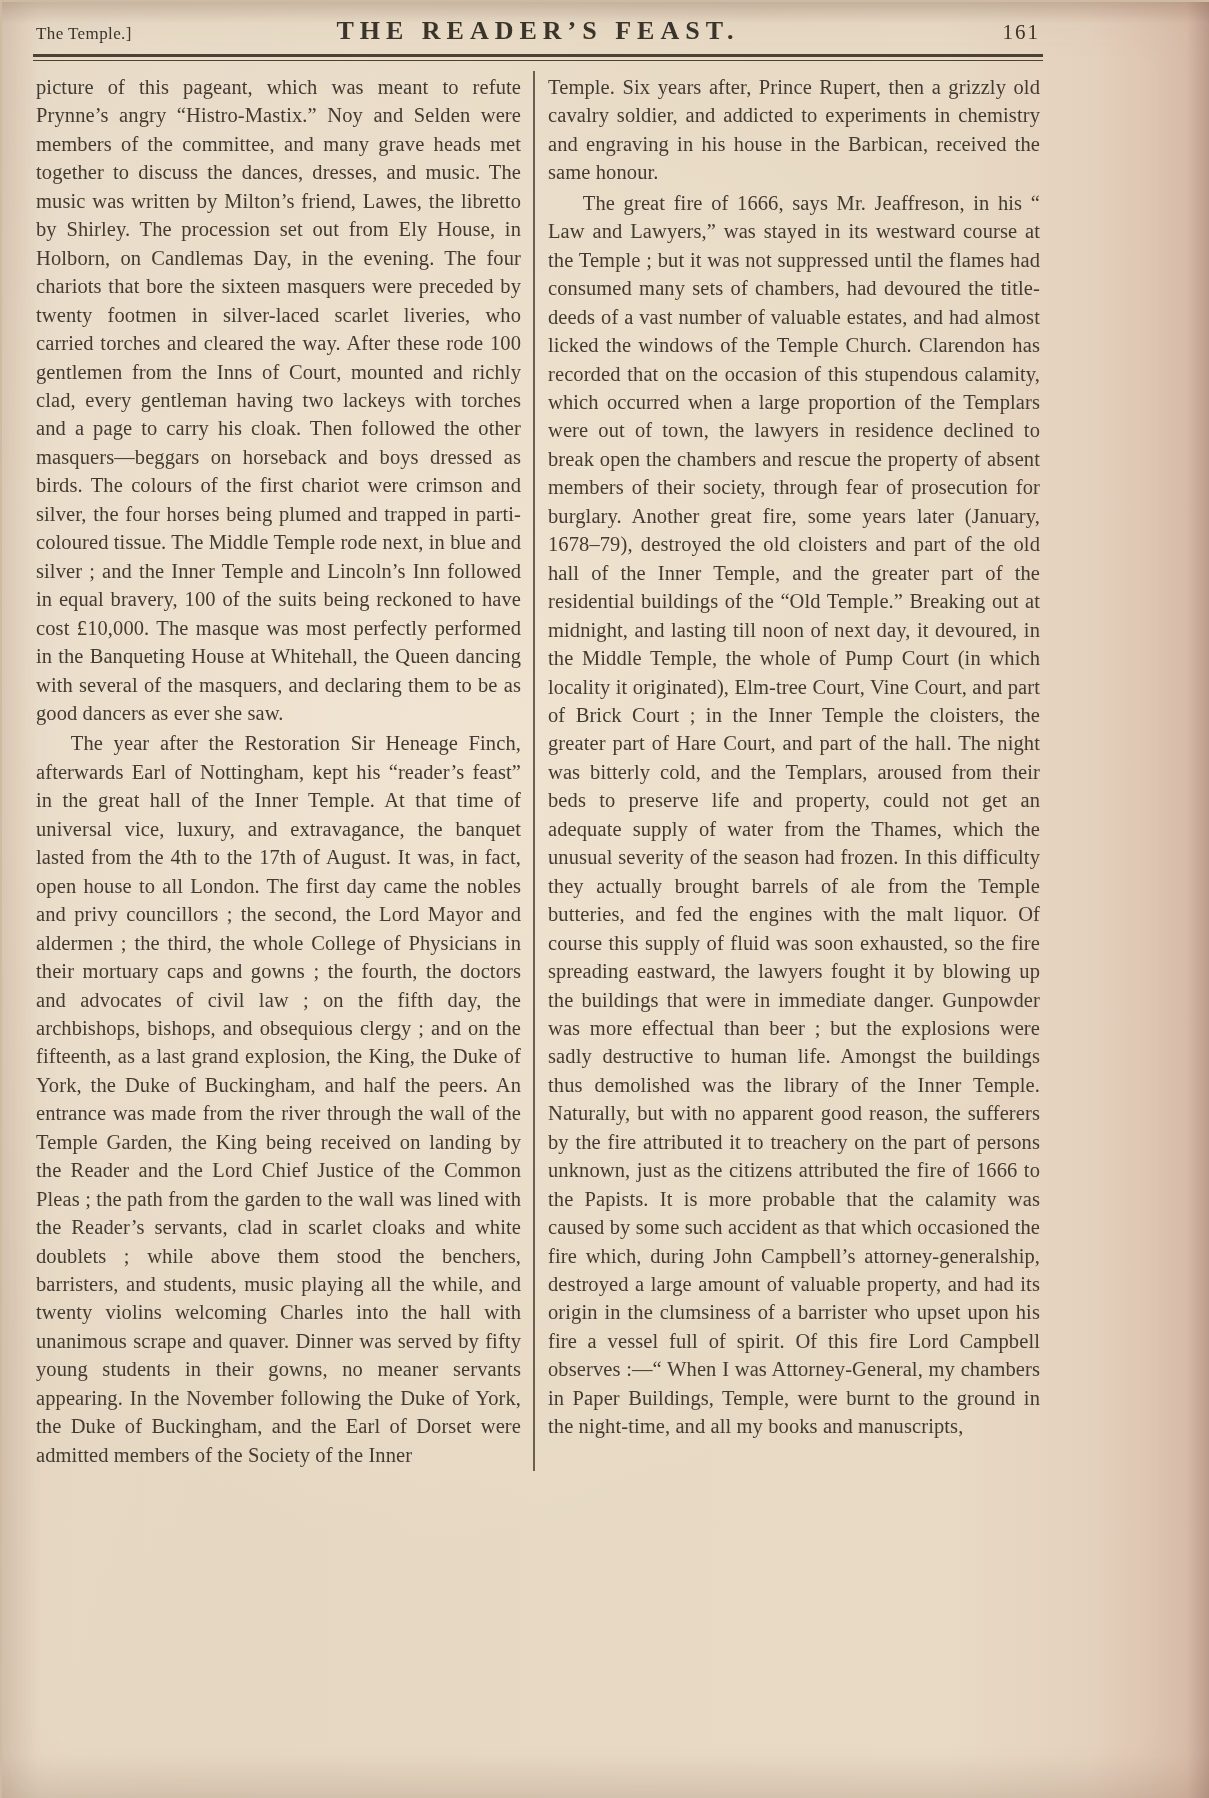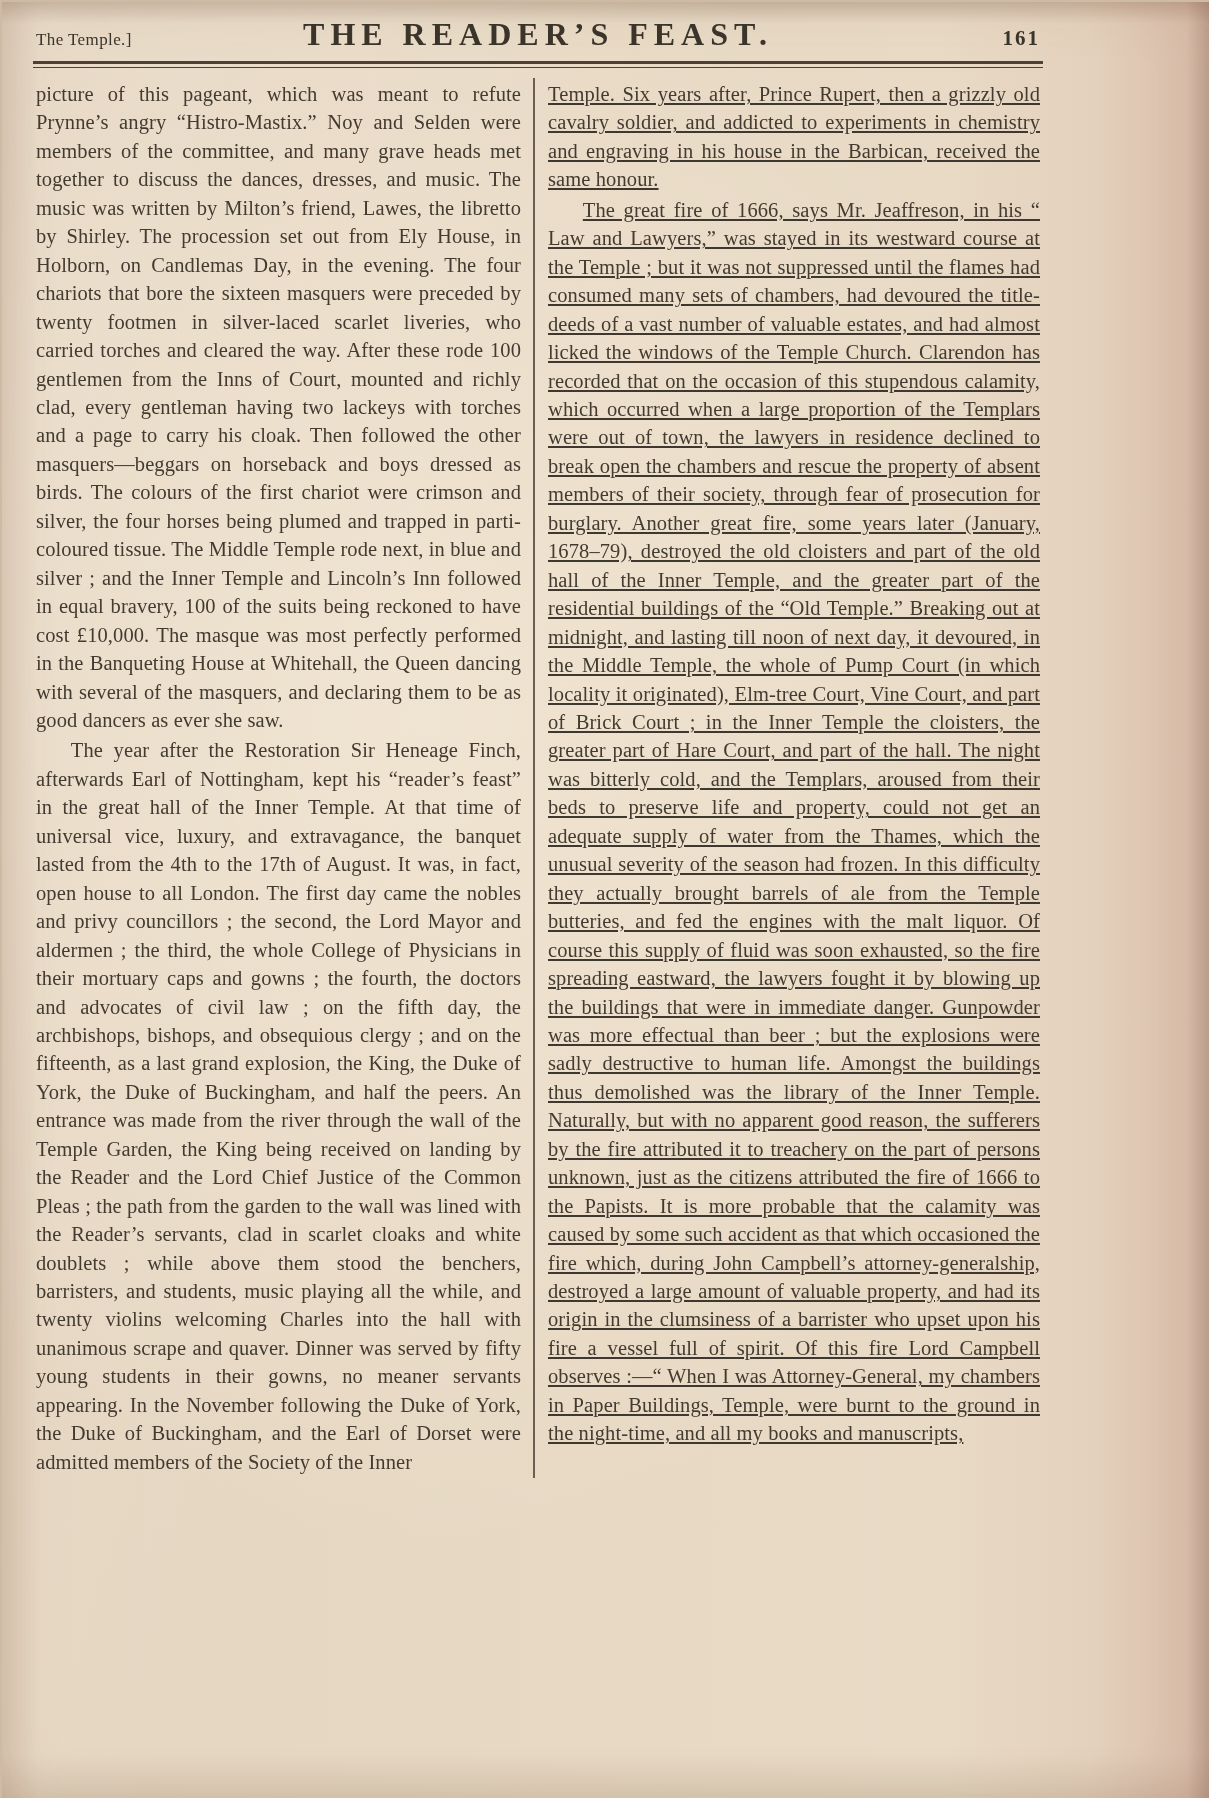--- a/index.html
+++ b/index.html
@@ -41,7 +41,7 @@
     justify-self: start;
   }
   .page-title {
-    font-size: 32px;
+    font-size: 26px;
     font-weight: bold;
     letter-spacing: 6px;
     justify-self: center;

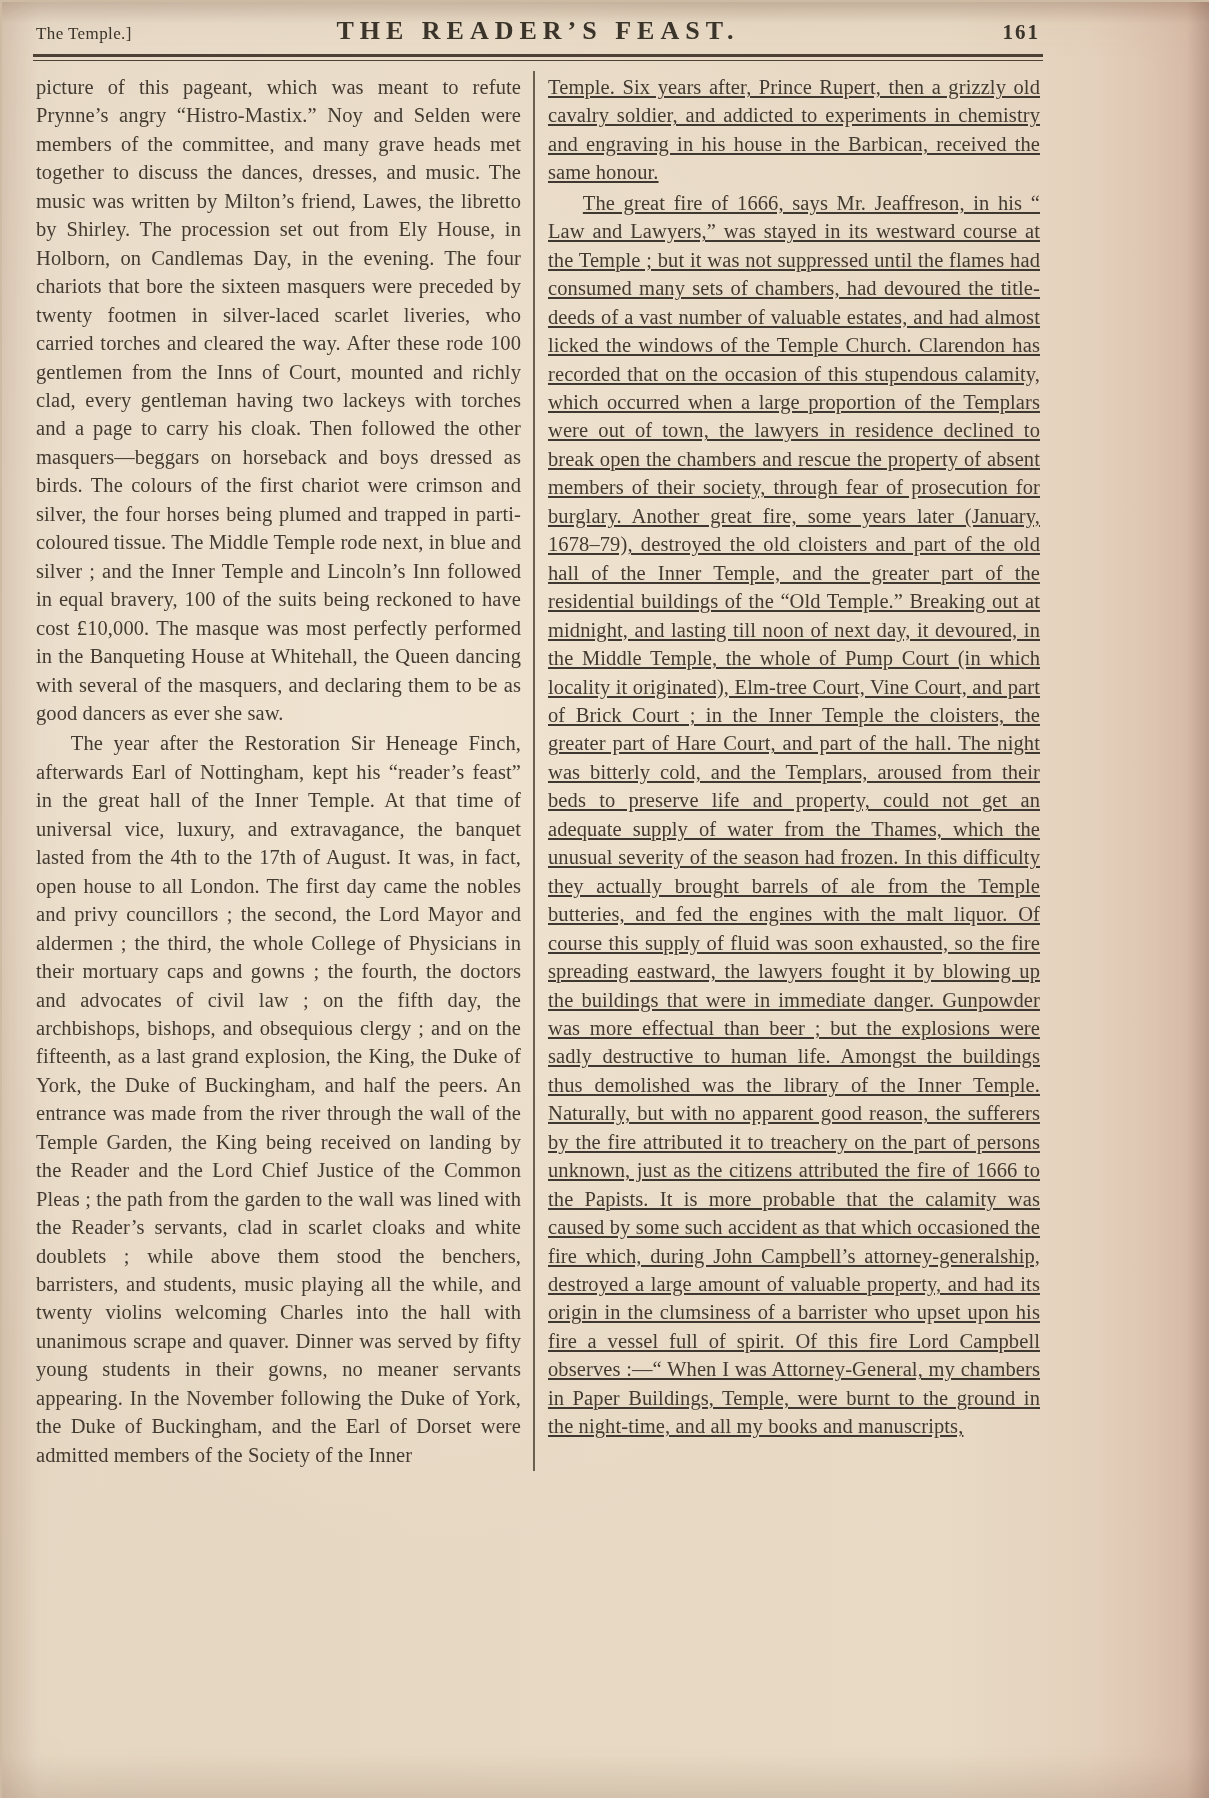--- a/index.html
+++ b/index.html
@@ -50,7 +50,7 @@
   .page-number {
     font-size: 21px;
     letter-spacing: 2px;
-    font-weight: bold;
+    font-weight: normal;
     justify-self: end;
   }
   .double-rule {

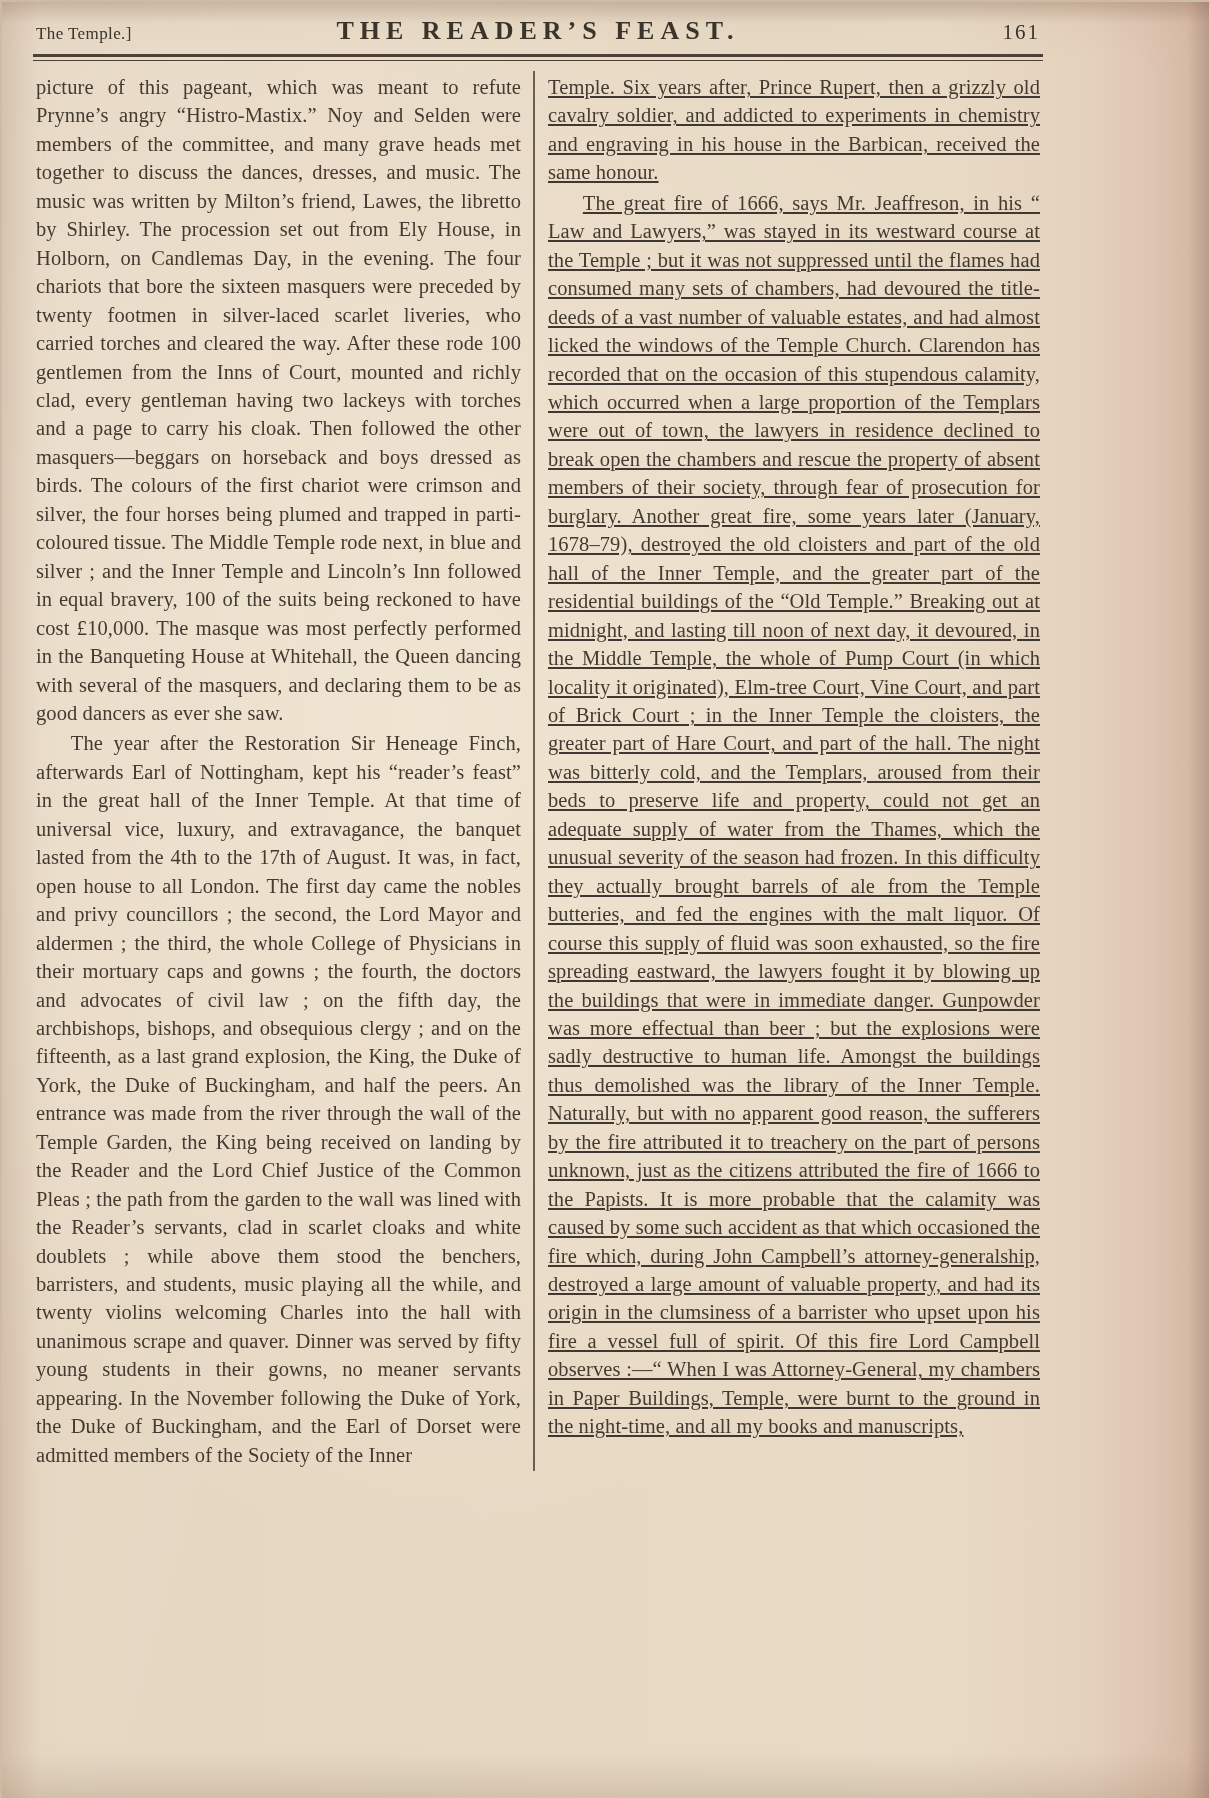--- a/index.html
+++ b/index.html
@@ -66,7 +66,7 @@
   }
   .col { }
   .col-left  { width: 489px; }
-  .col-right { flex: 1; text-decoration: underline; }
+  .col-right { flex: 1; }
   .col-divider {
     width: 1px;
     background: #6b5f52;

